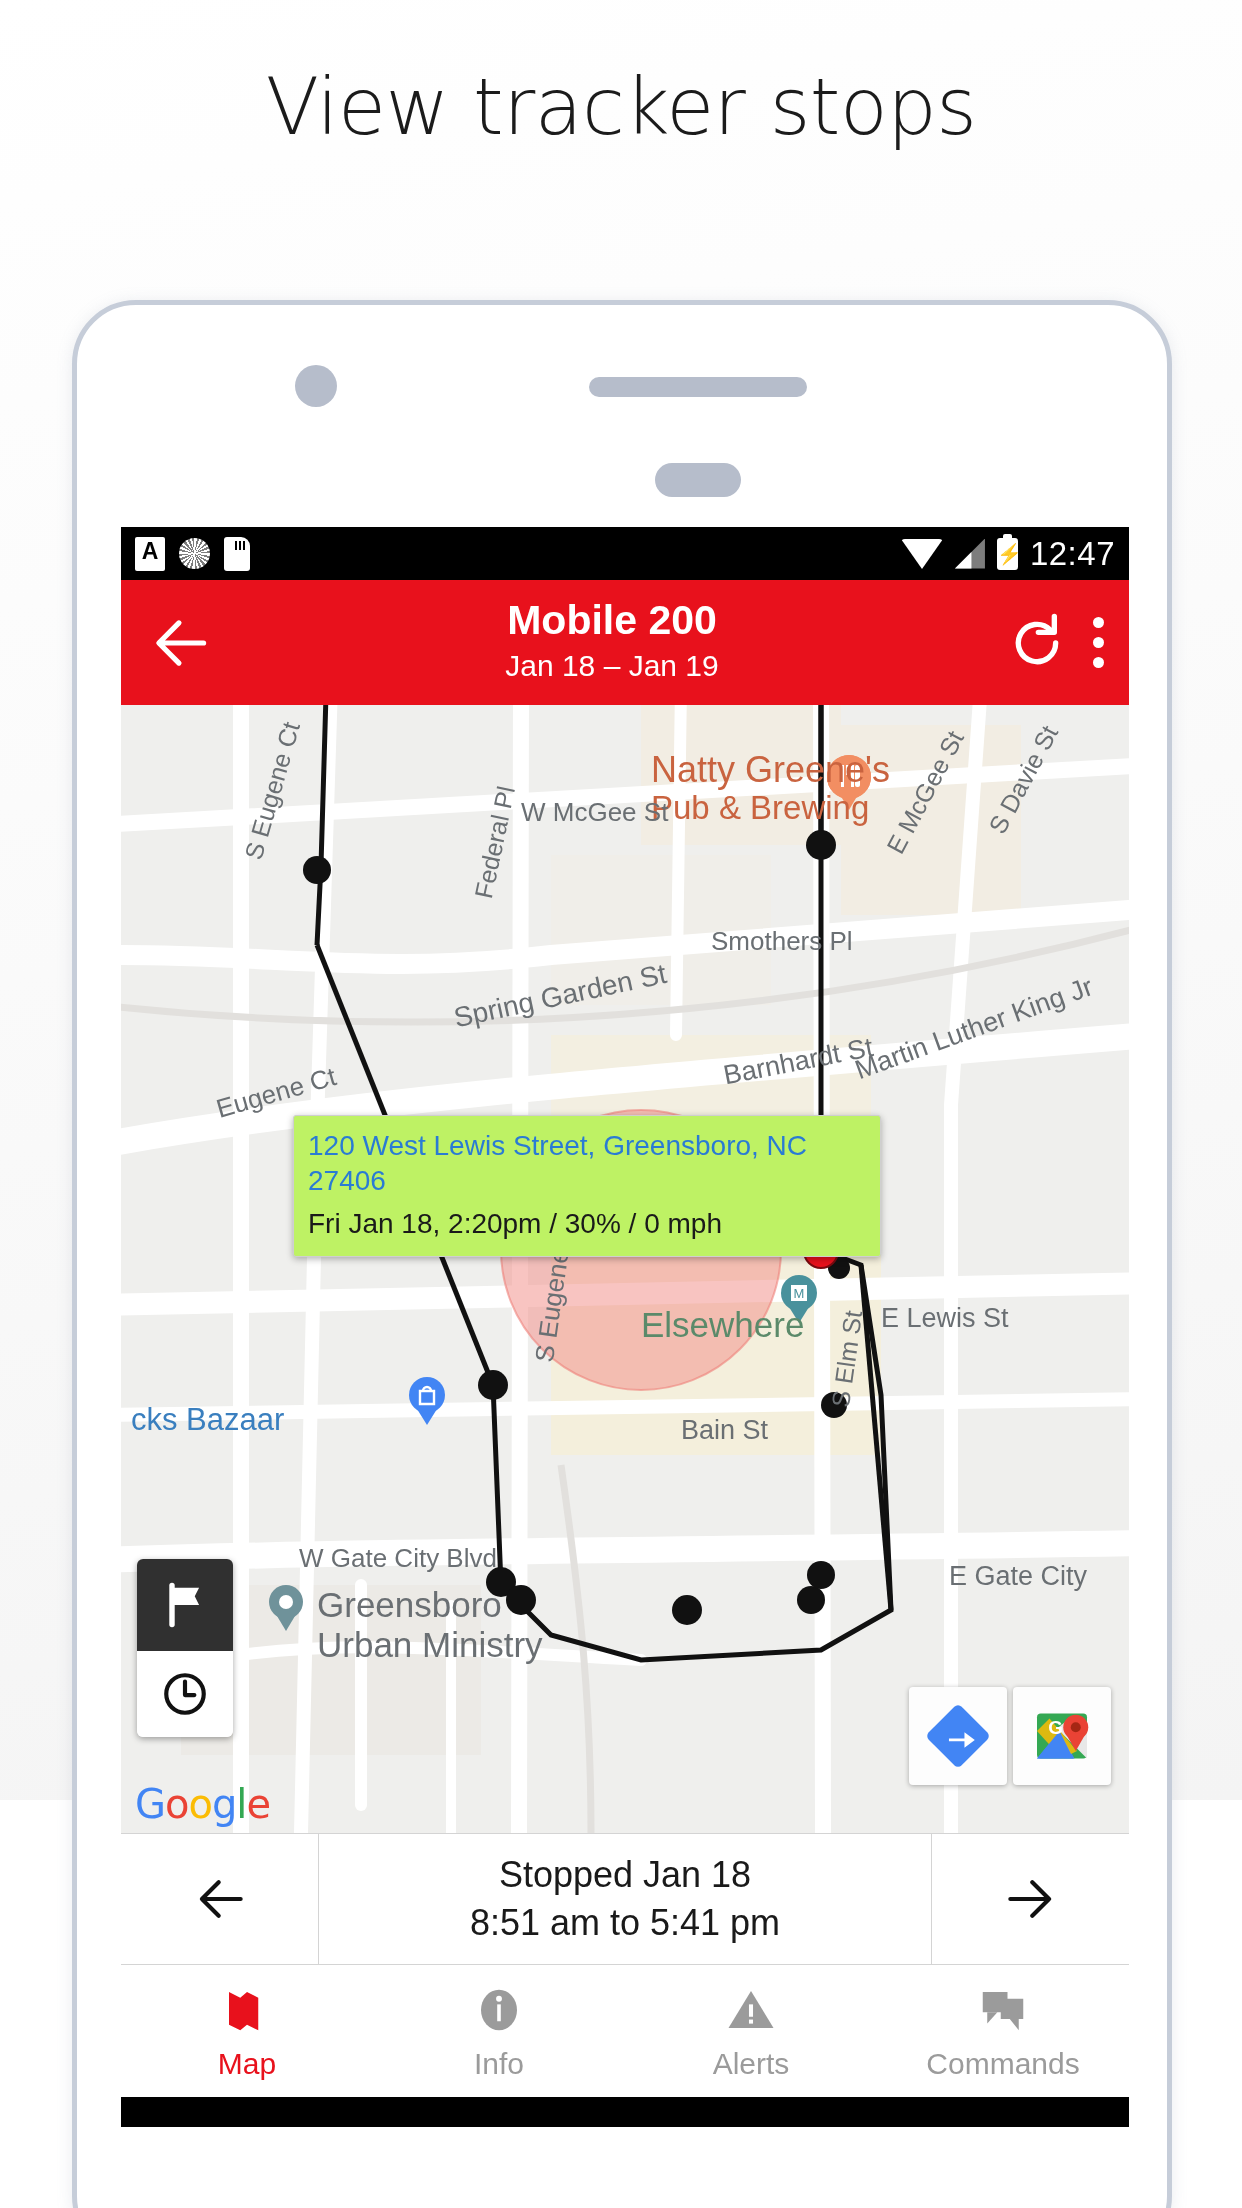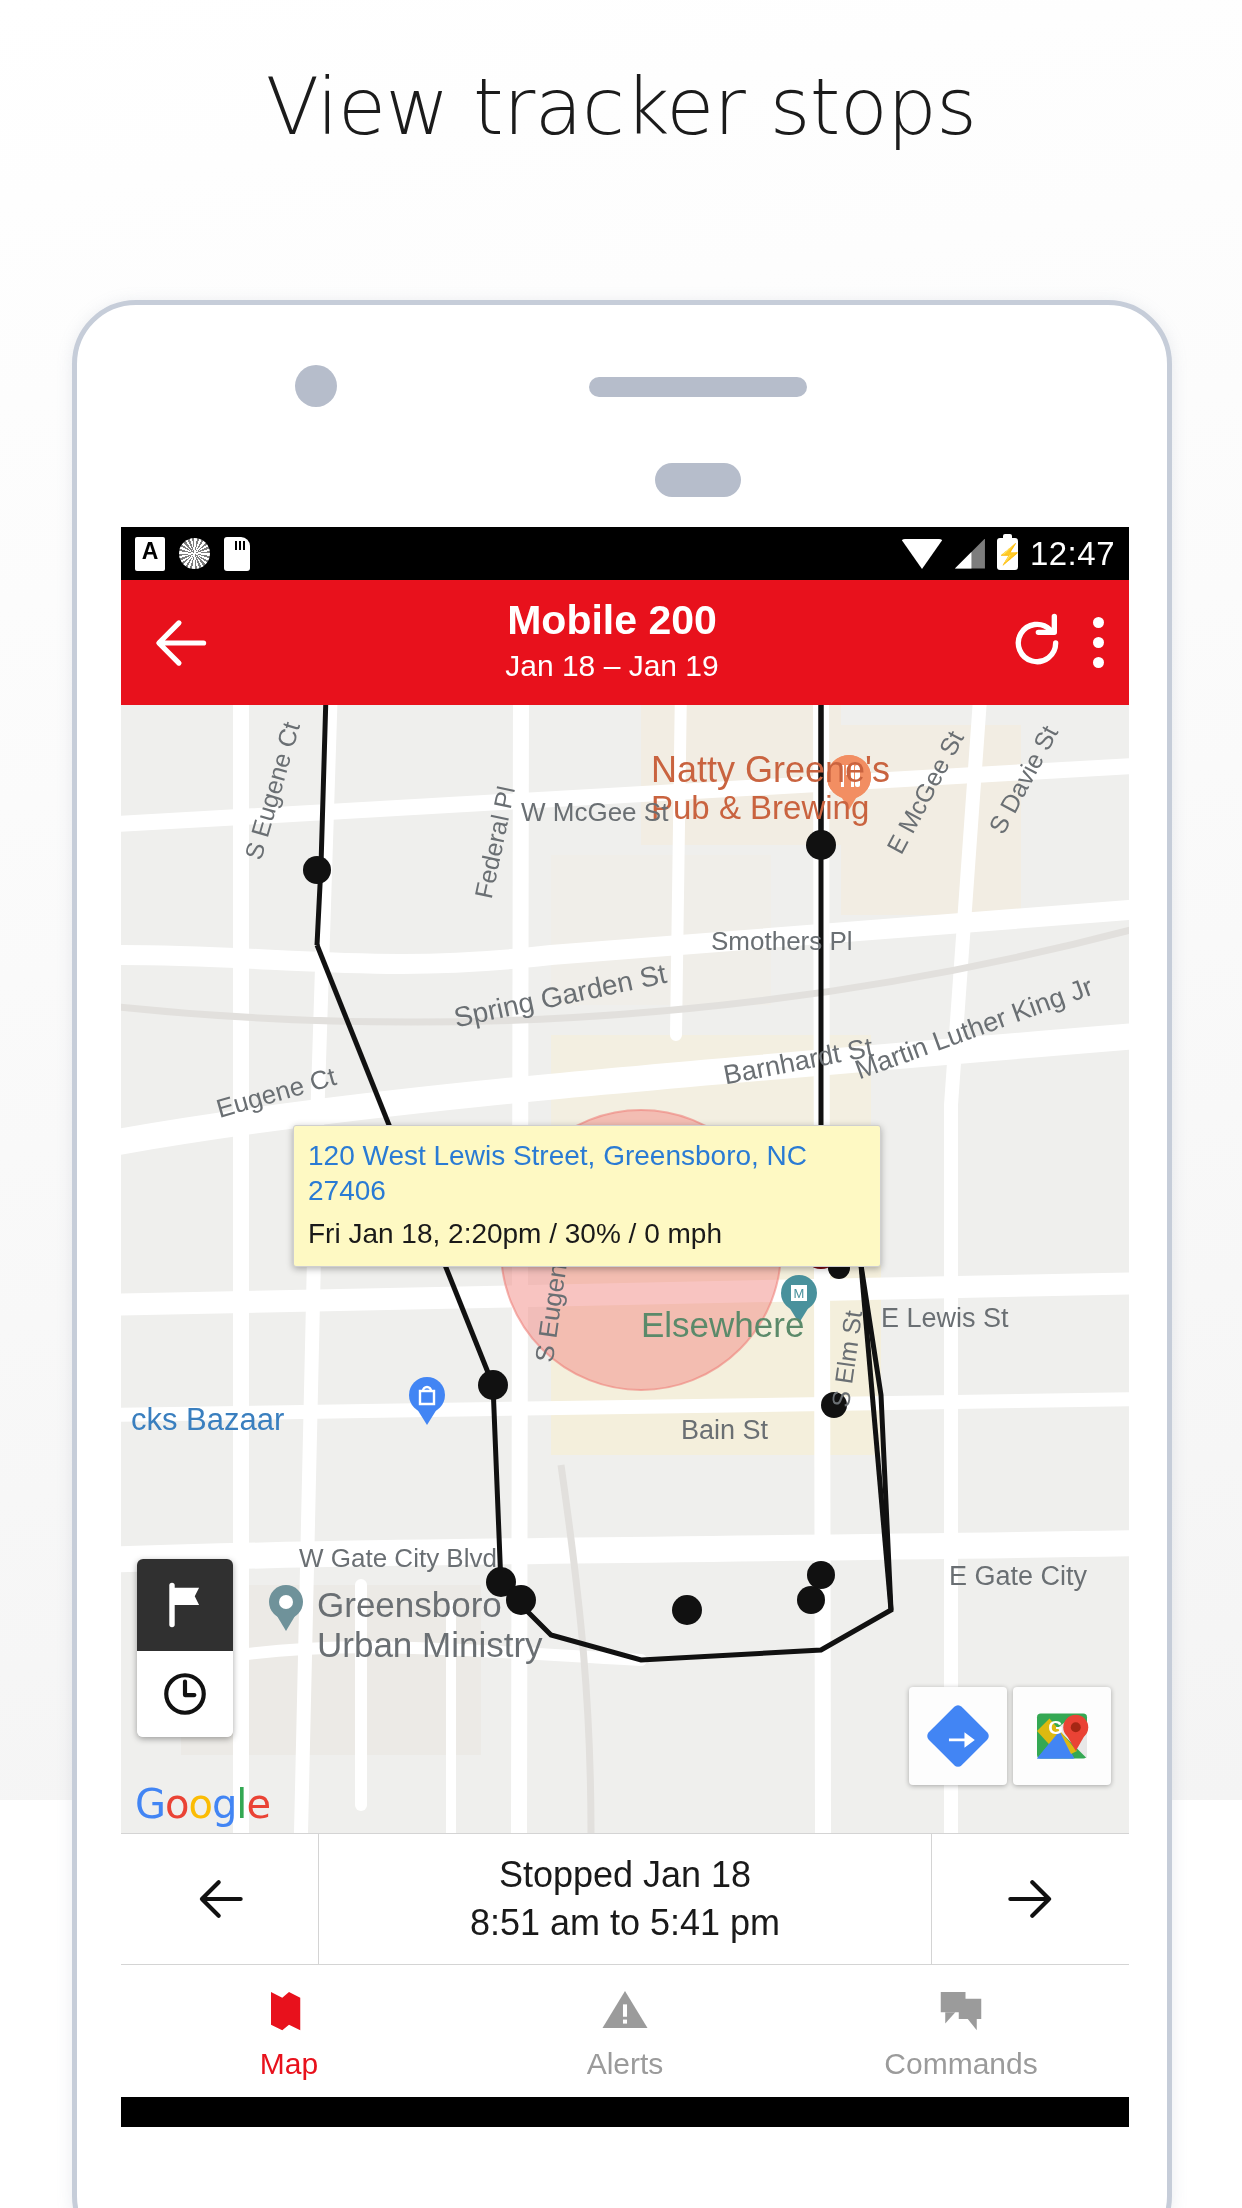--- a/index.html
+++ b/index.html
@@ -173,9 +173,9 @@
   
   .callout {
     position: absolute;
-    left: 172px; top: 420px;
+    left: 172px; top: 410px;
     width: 588px;
-    background: #fef9c3;
+    background: #bef264;
     border: 1px solid #cfcfcf;
     border-radius: 3px;
     box-shadow: 0 2px 7px rgba(0,0,0,0.30);

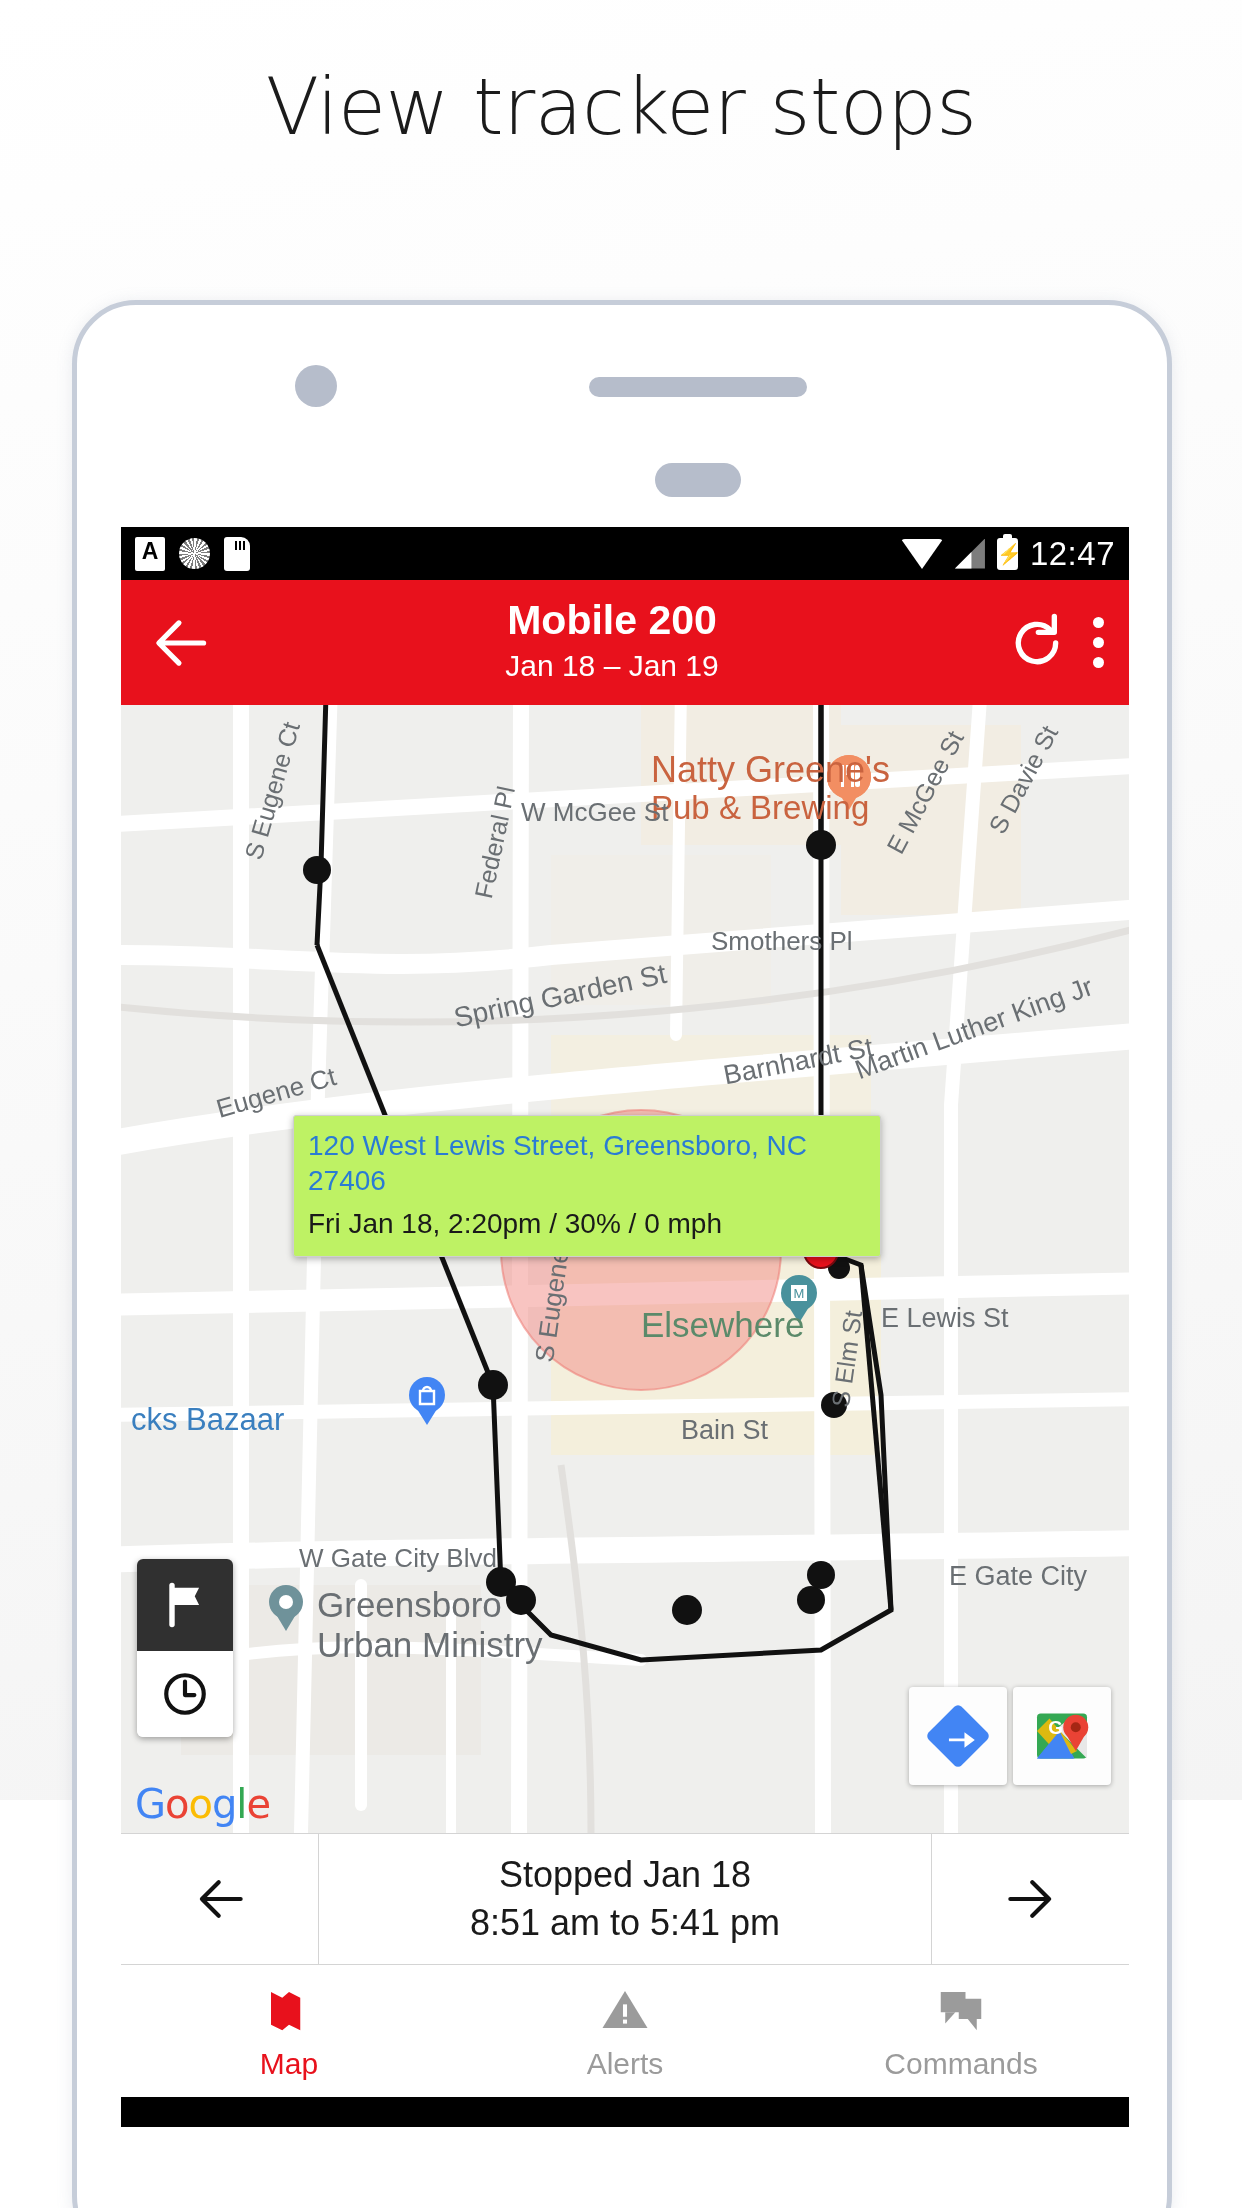--- a/index.html
+++ b/index.html
@@ -512,6 +512,16 @@
           <div class="tlabel">Map</div>
         </div>
 
+        <div class="tab">
+          <div class="tabicon">
+            <svg viewBox="0 0 48 48" width="54" height="54" aria-hidden="true">
+              <ellipse cx="24" cy="24" rx="16" ry="18" fill="#9b9b9b"></ellipse>
+              <circle cx="24" cy="14" r="2.6" fill="#fff"></circle>
+              <rect x="22.4" y="19" width="3.2" height="15" fill="#fff"></rect>
+            </svg>
+          </div>
+          <div class="tlabel">Info</div>
+        </div>
 
         <div class="tab">
           <div class="tabicon">

